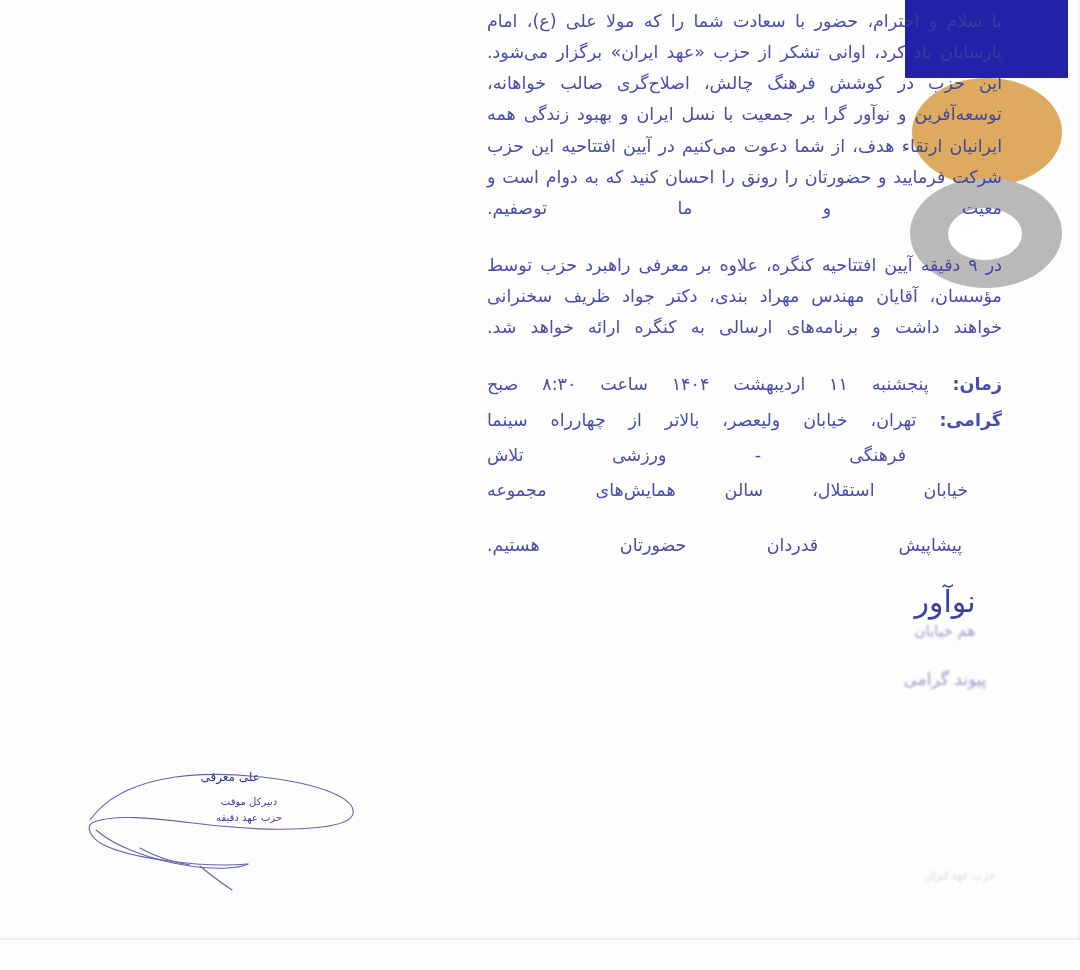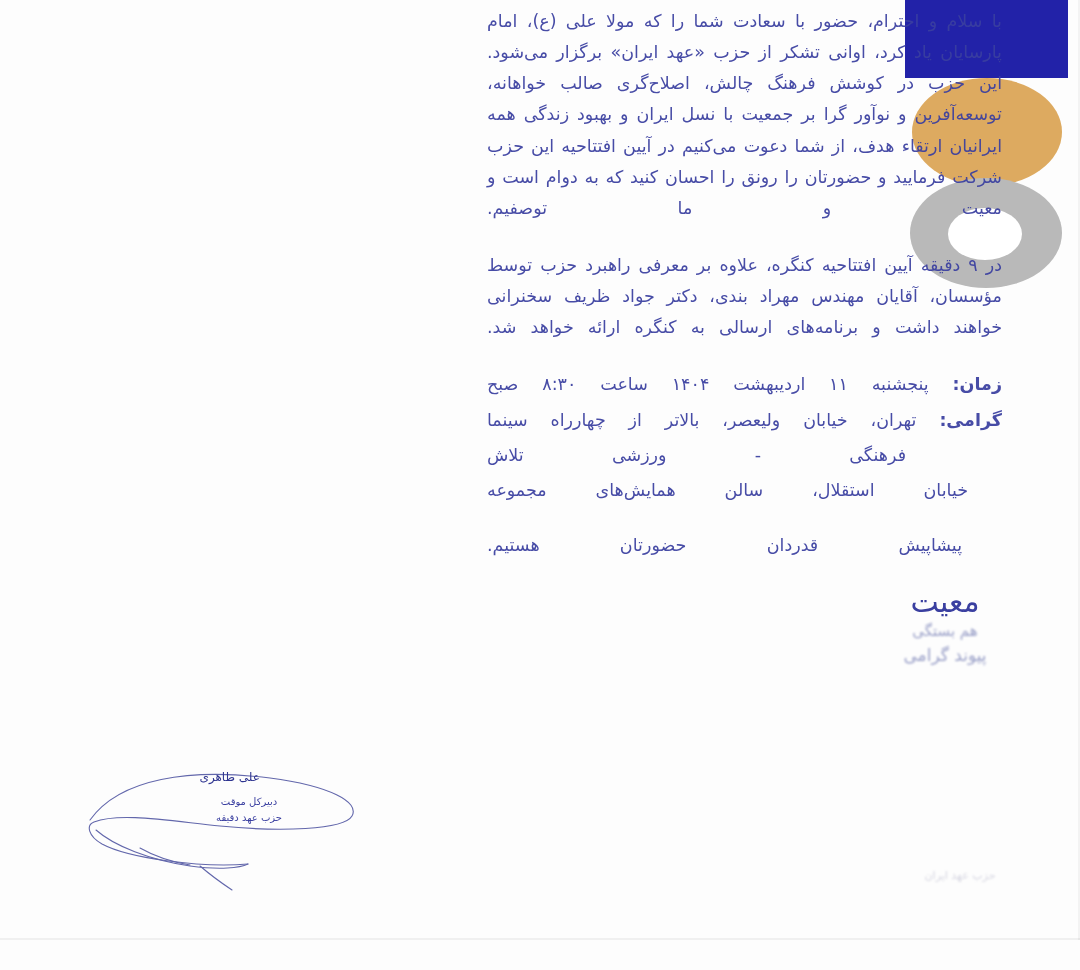--- a/index.html
+++ b/index.html
@@ -266,7 +266,7 @@
   </div>
 
   <div class="wordmark">
-    <div class="wordmark-title">معیت</div>
+    <div class="wordmark-title">نوآور</div>
     <div class="wordmark-sub">هم بستگی</div>
     <div class="wordmark-sub2">پیوند گرامی</div>
   </div>

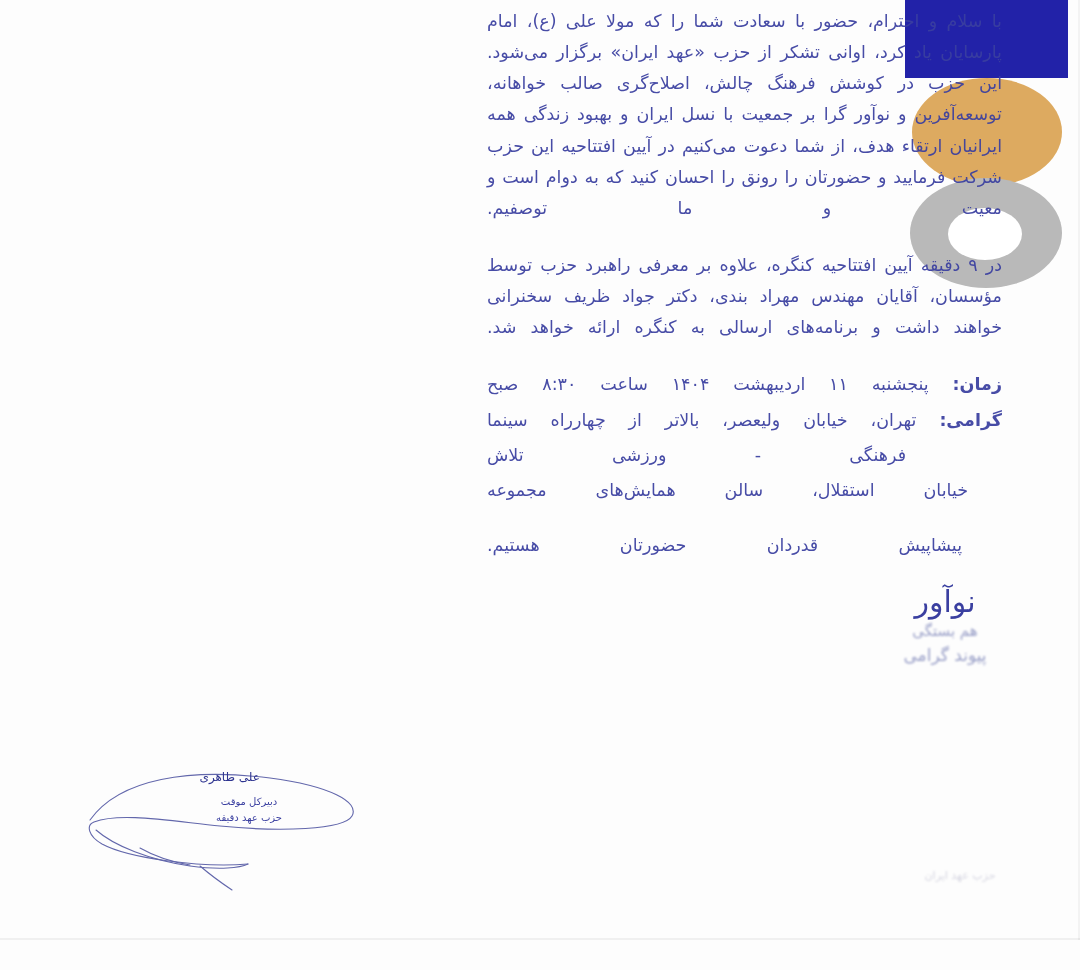--- a/index.html
+++ b/index.html
@@ -267,7 +267,7 @@
 
   <div class="wordmark">
     <div class="wordmark-title">نوآور</div>
-    <div class="wordmark-sub">هم بستگی</div>
+    <div class="wordmark-sub">هم خیابان</div>
     <div class="wordmark-sub2">پیوند گرامی</div>
   </div>
 

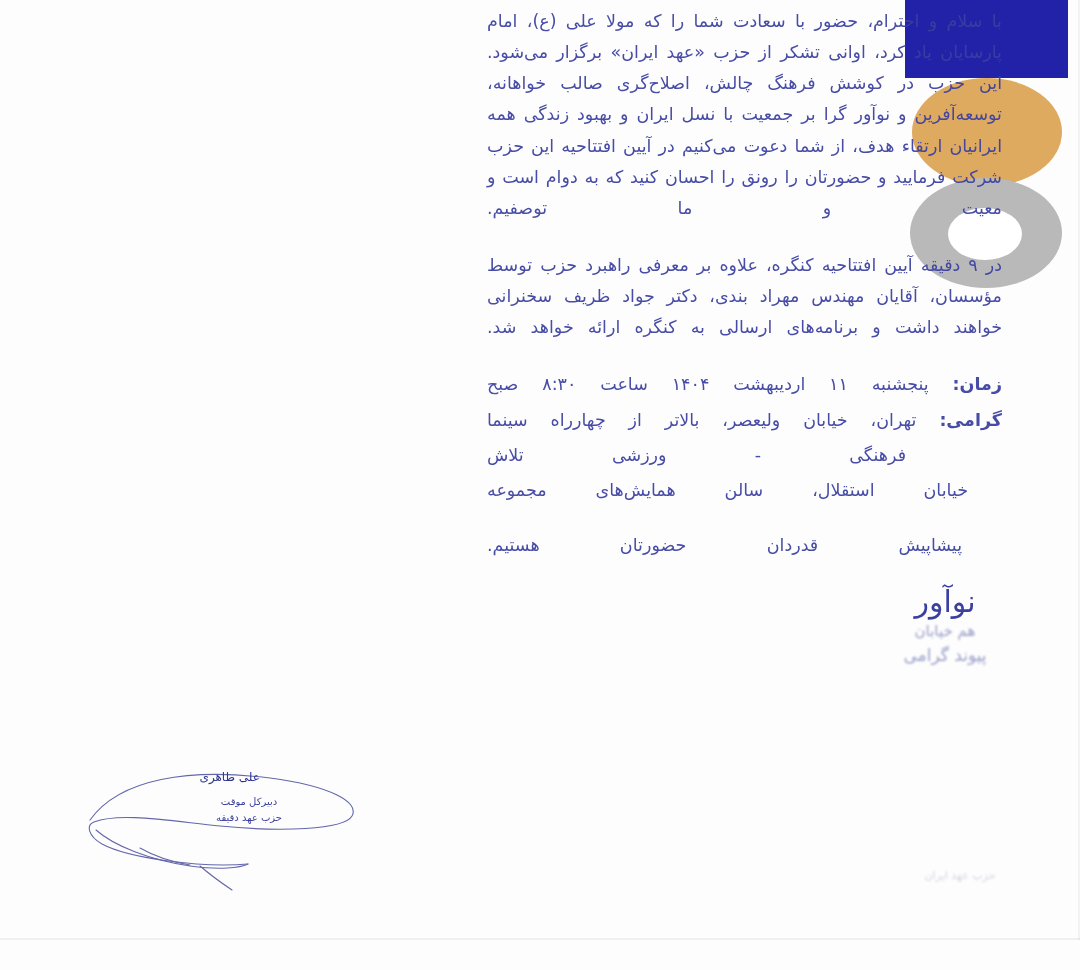--- a/index.html
+++ b/index.html
@@ -197,7 +197,7 @@
     font-size: 17px;
     color: #9aa0c8;
     filter: blur(0.9px);
-    margin-top: 2px;
+    margin-top: 26px;
     line-height: 1.3;
   }
 

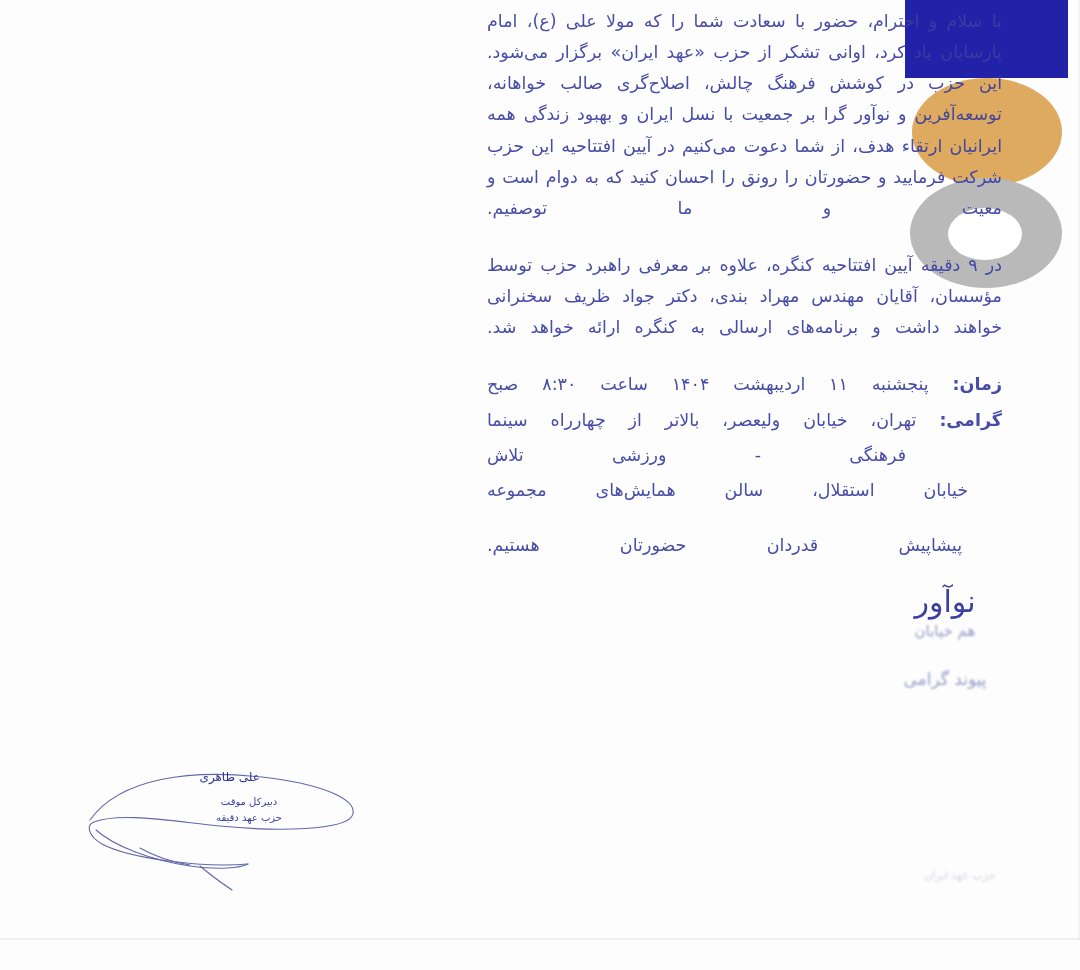--- a/index.html
+++ b/index.html
@@ -258,7 +258,7 @@
         <path d="M60,88 C74,96 92,102 110,105"></path>
       </g>
     </svg>
-    <div class="sig-name">علی طاهری</div>
+    <div class="sig-name">علی معرفی</div>
     <div class="sig-title">
       <div>دبیرکل موقت</div>
       <div>حزب عهد دقیقه</div>

